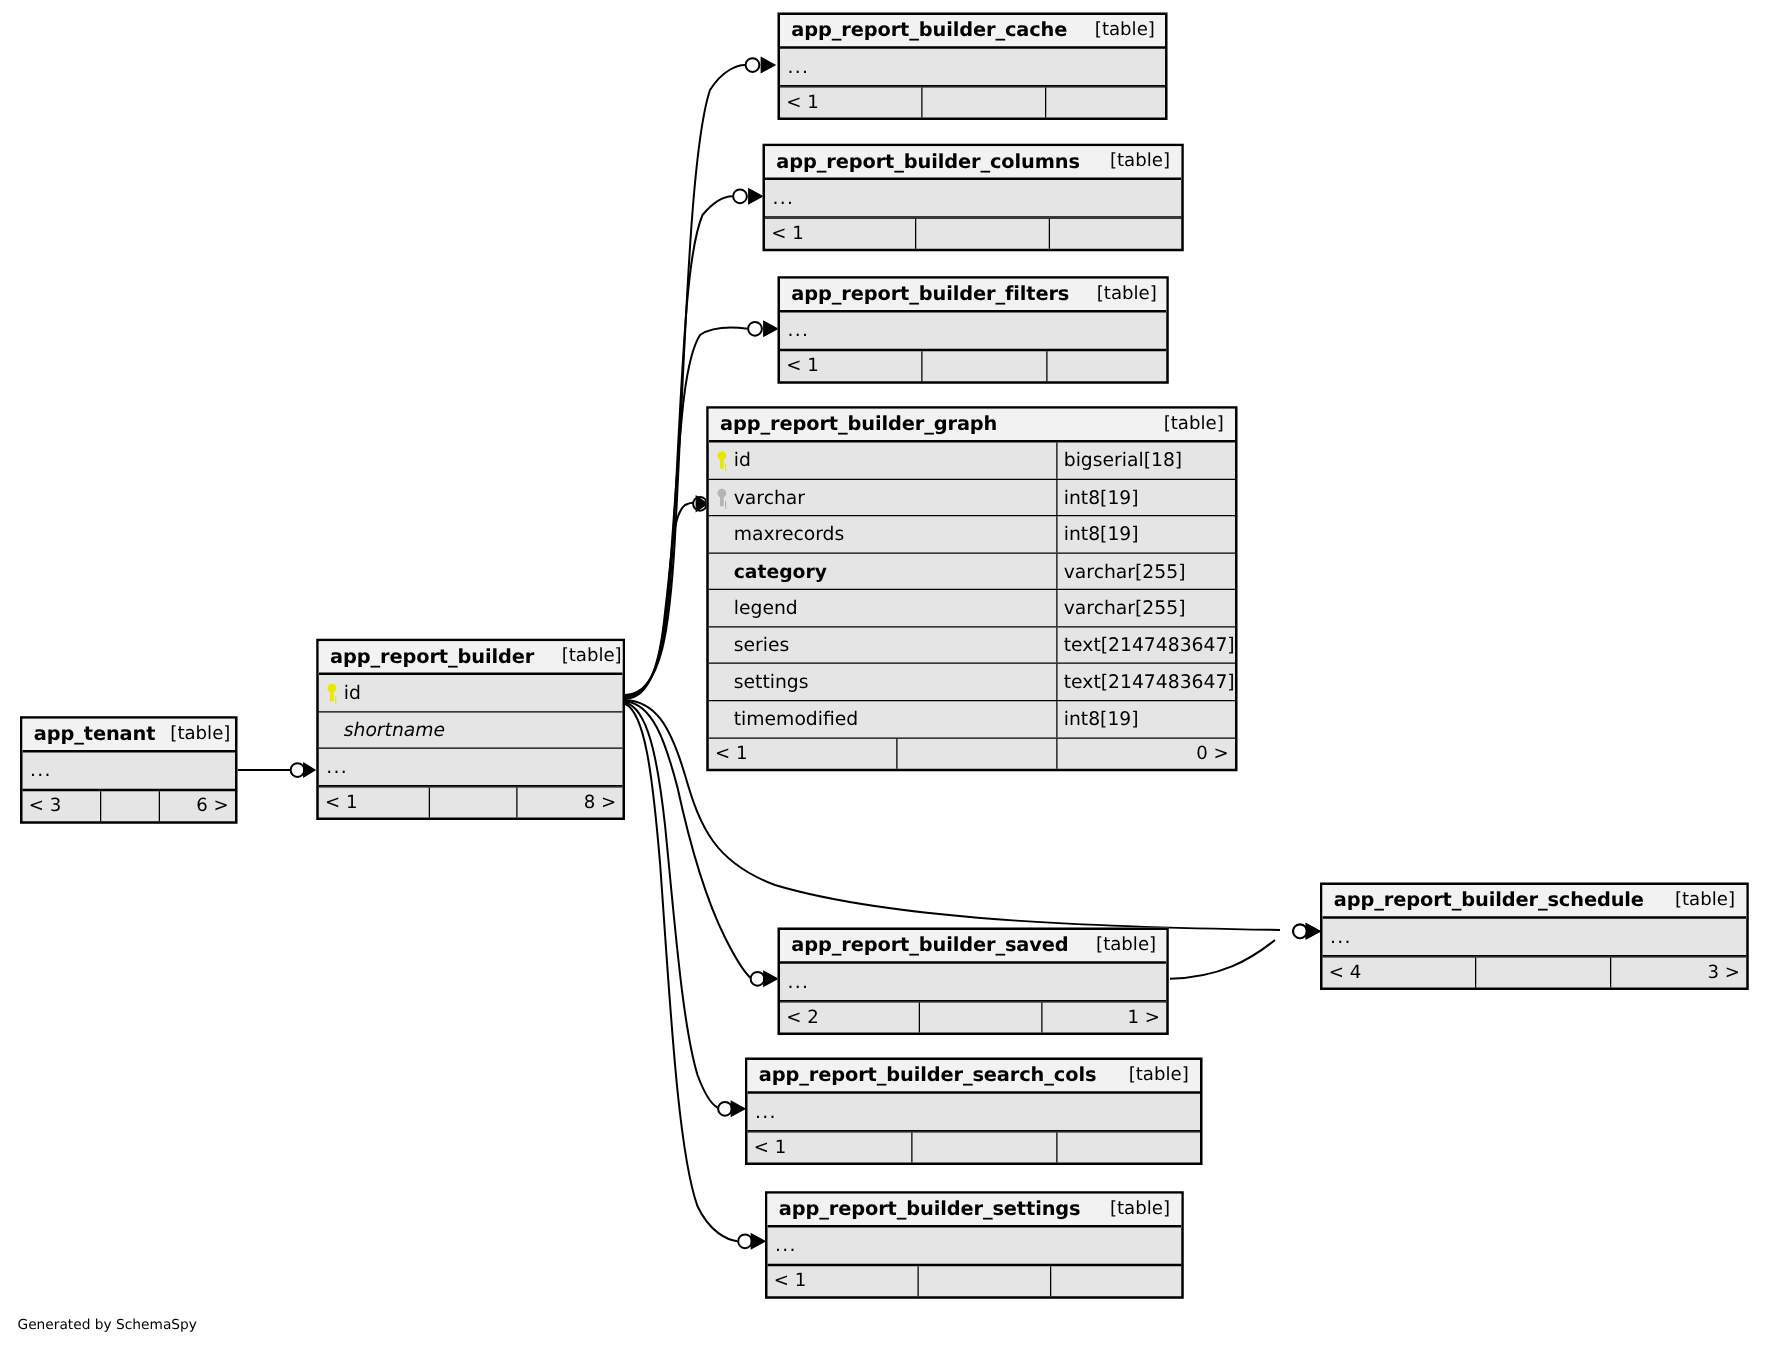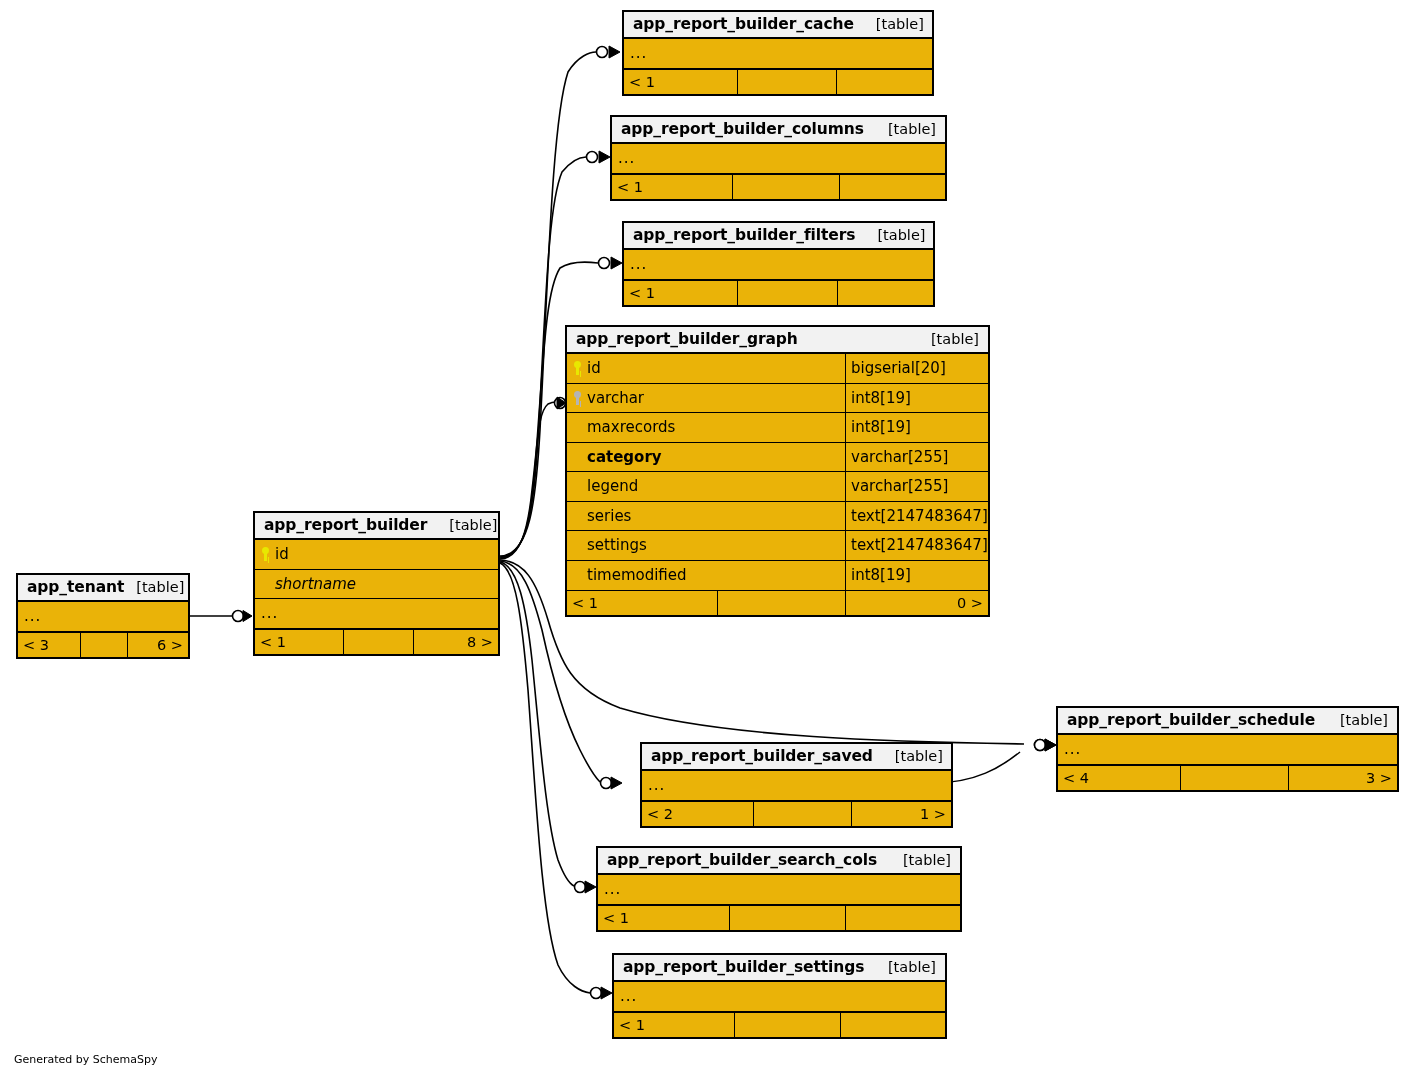--- a/index.html
+++ b/index.html
@@ -49,7 +49,7 @@
   .table-box {
     position: absolute;
     z-index: 2;
-    background: #eab308;
+    background: #e5e5e5;
     border: 2px solid #000000;
     box-sizing: border-box;
     font-size: 15px;

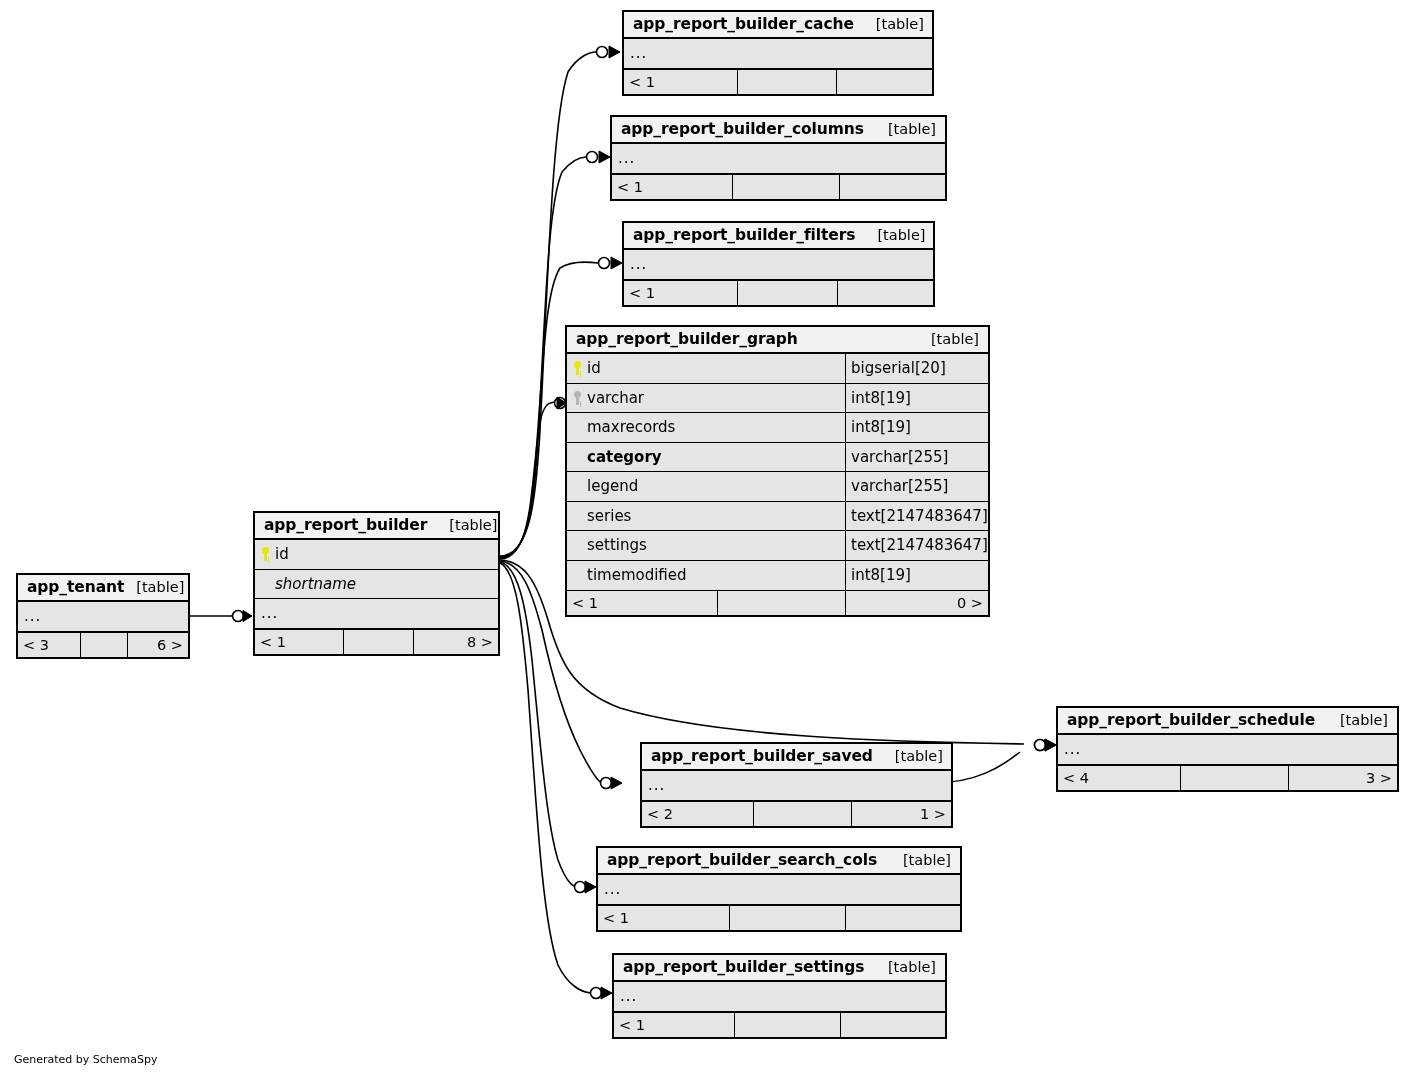--- a/index.html
+++ b/index.html
@@ -277,7 +277,7 @@
             <span class="key pk"></span>
           </span>
           <span class="col-name" style="padding-left: 0px; width: 258px;">id</span>
-          <span class="col-type" style="flex: 1 1 0%;">bigserial[20]</span>
+          <span class="col-type" style="flex: 1 1 0%;">bigserial[18]</span>
         </div>
         <div class="row">
           <span class="keyslot">

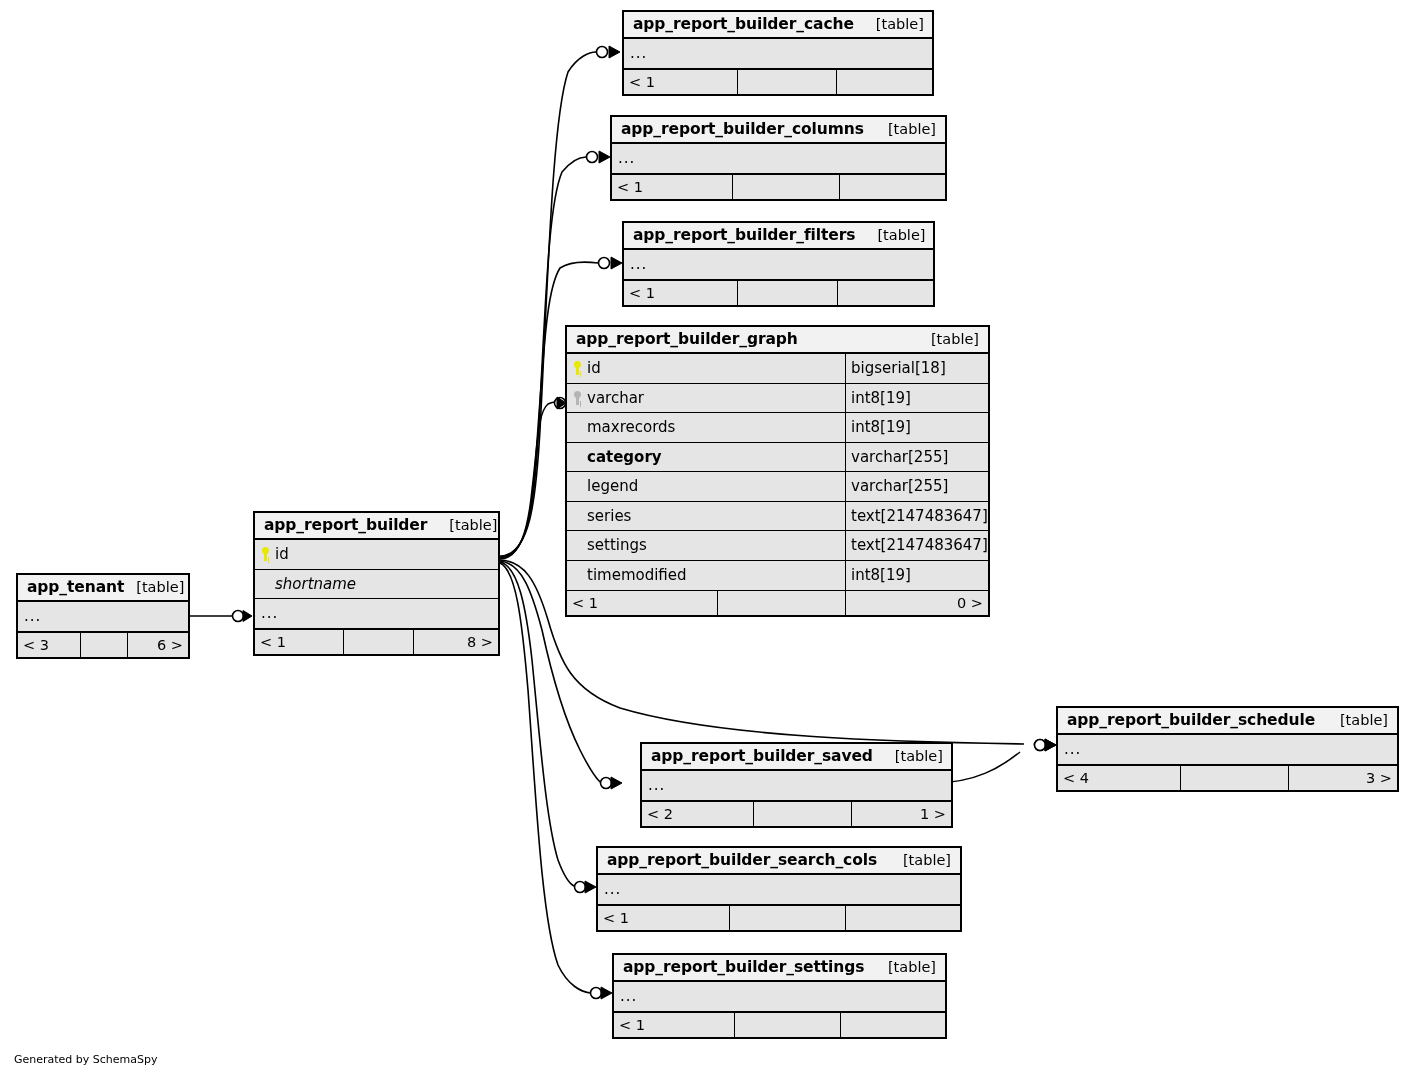--- a/index.html
+++ b/index.html
@@ -379,7 +379,7 @@
     </div>
   </div>
 
-  <div class="table-box" style="left:640px; top:742px; width:313px;">
+  <div class="table-box" style="left:622px; top:742px; width:313px;">
     <div class="tbl-header">
       <span class="tbl-name">app_report_builder_saved</span>
       <span class="tbl-tag">[table]</span>

